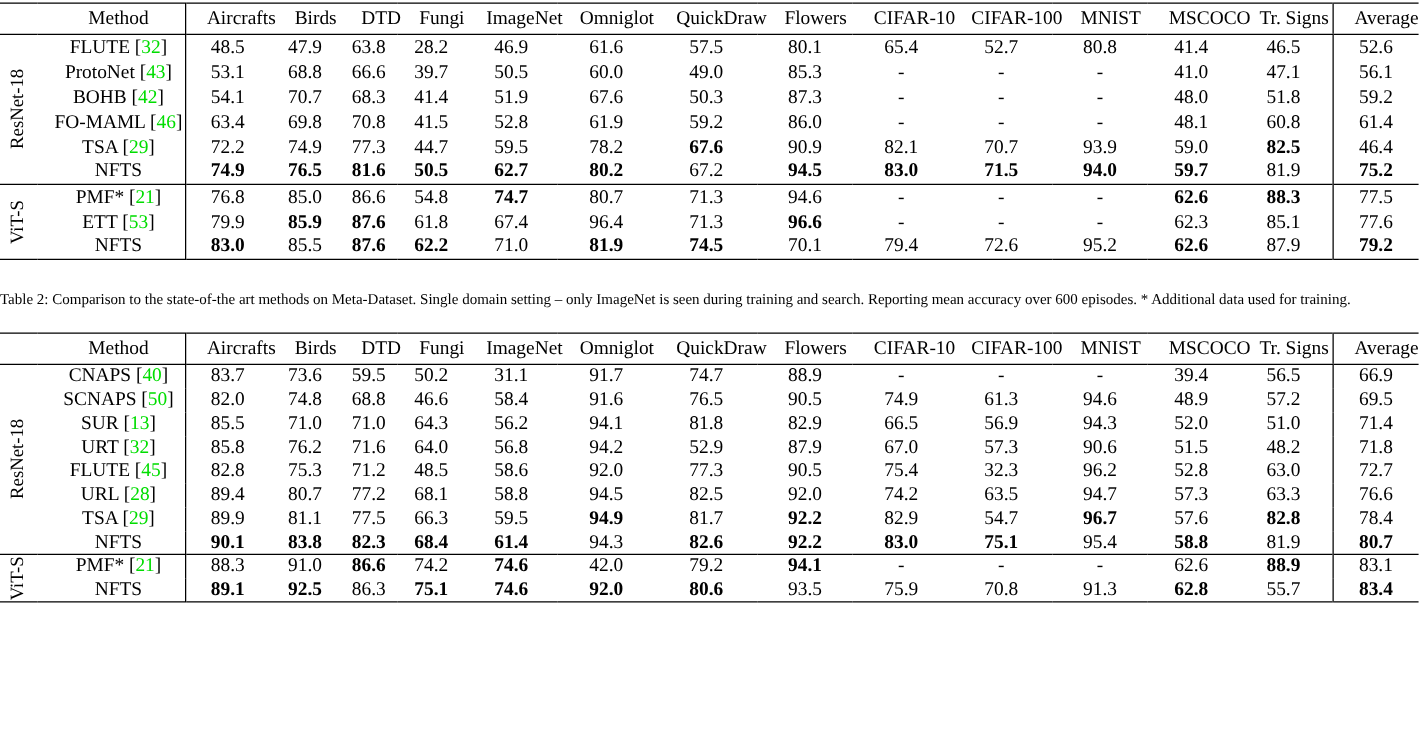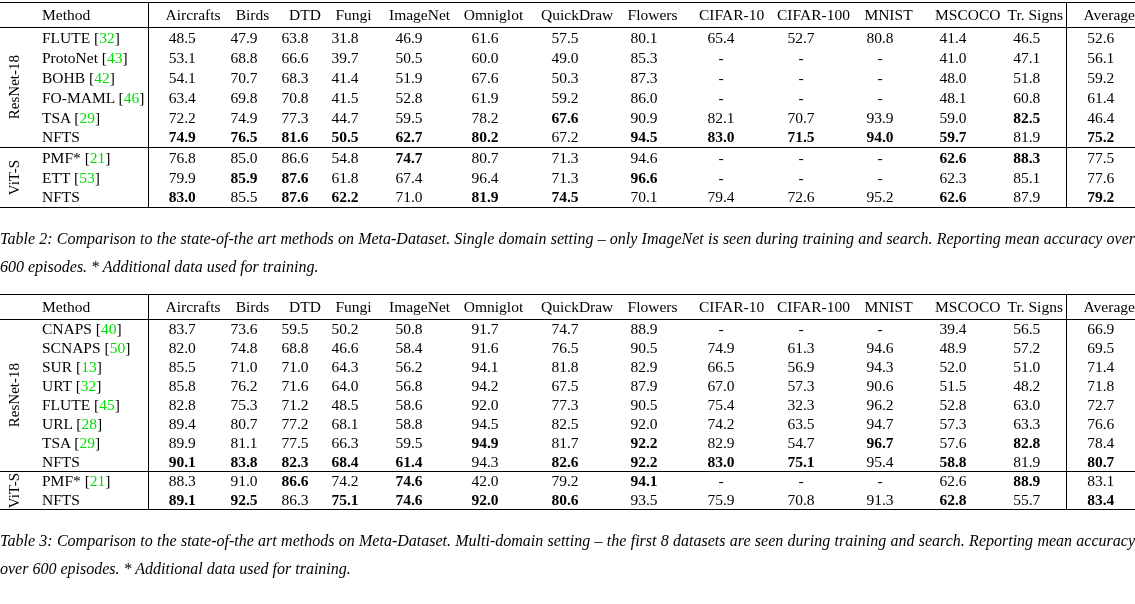--- a/index.html
+++ b/index.html
@@ -20,7 +20,7 @@
   #t1 tbody tr{height:19px;}
   .paper-table th,.paper-table td{padding:0;text-align:center;white-space:nowrap;}
   .paper-table th.method-col,.paper-table td.method-col{
-    text-align:left;padding-left:12px;border-right:1.3px solid #000;
+    text-align:center;padding-left:12px;border-right:1.3px solid #000;
   }
   .paper-table th.avg-col,.paper-table td.avg-col{border-left:1.3px solid #000;}
   tbody.group-sep tr:first-child td{border-top:1.3px solid #000;}

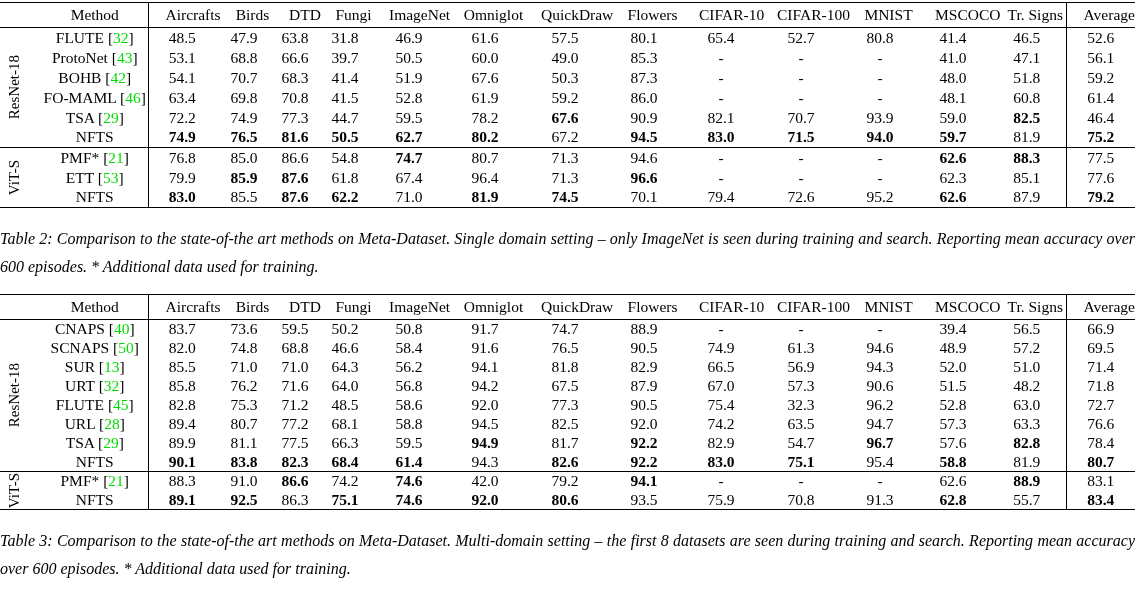--- a/index.html
+++ b/index.html
@@ -91,7 +91,7 @@
           <td>48.5</td>
           <td>47.9</td>
           <td>63.8</td>
-          <td>31.8</td>
+          <td>28.2</td>
           <td>46.9</td>
           <td>61.6</td>
           <td>57.5</td>

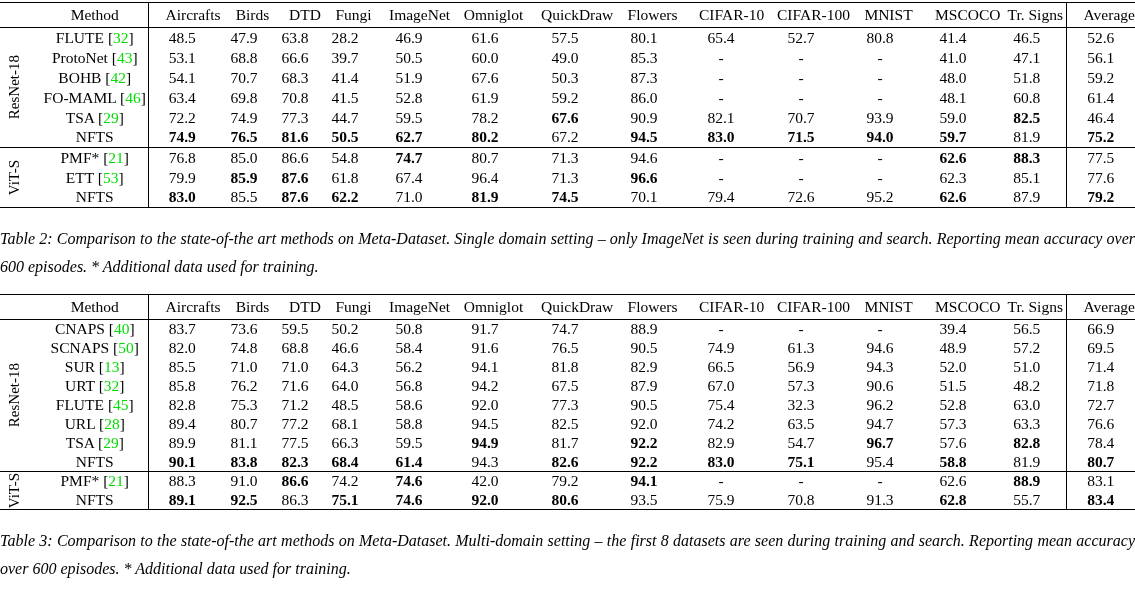--- a/index.html
+++ b/index.html
@@ -32,8 +32,8 @@
   .cite{color:var(--cite,#00dd00);}
   .b{font-weight:bold;}
   .caption{
-    width:1135px;font-size:16px;line-height:28px;
-    text-align:justify;margin:17px 0 15px 0;font-style:italic;
+    width:1135px;font-size:12px;line-height:28px;
+    text-align:justify;margin:17px 0 15px 0;
   }
   #c1{margin-bottom:13px;}
   #c2{margin-bottom:0;}

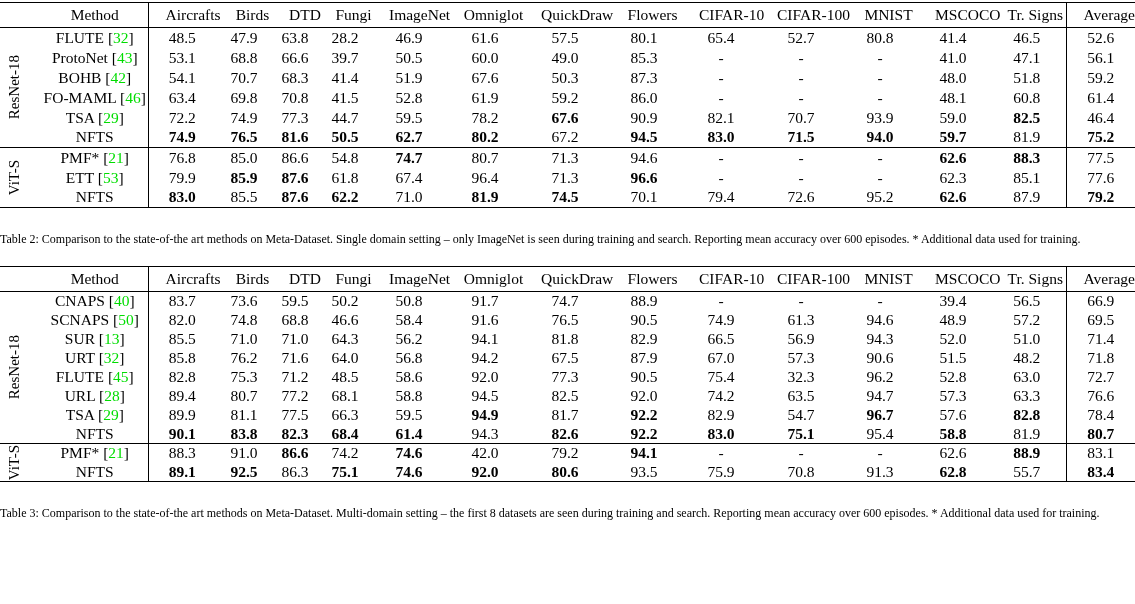--- a/index.html
+++ b/index.html
@@ -298,7 +298,7 @@
           <td>73.6</td>
           <td>59.5</td>
           <td>50.2</td>
-          <td>50.8</td>
+          <td>31.1</td>
           <td>91.7</td>
           <td>74.7</td>
           <td>88.9</td>

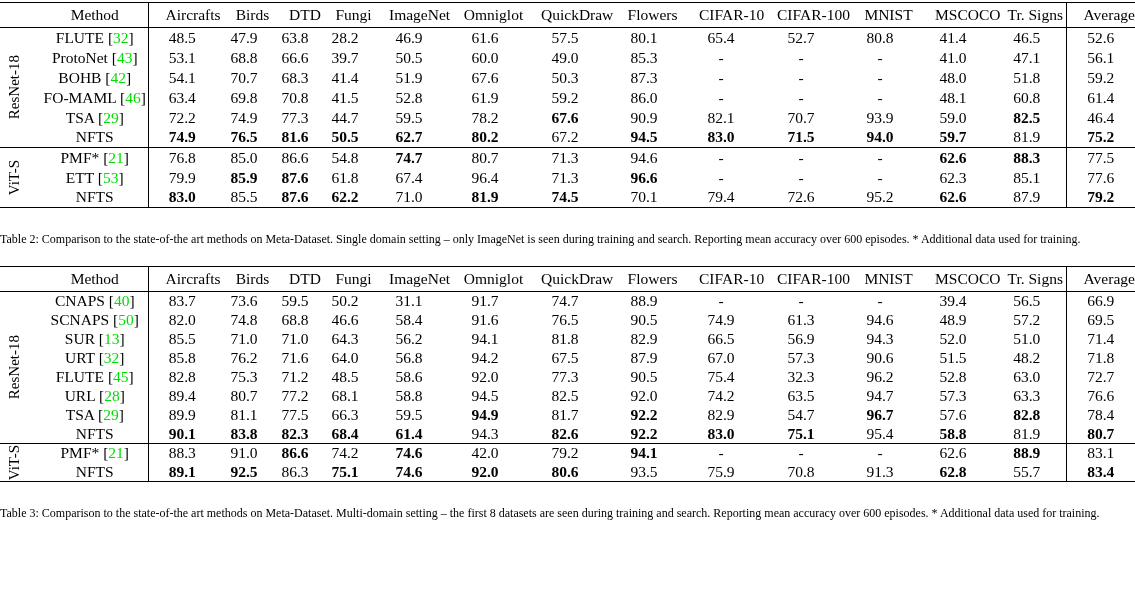--- a/index.html
+++ b/index.html
@@ -351,7 +351,7 @@
           <td>64.0</td>
           <td>56.8</td>
           <td>94.2</td>
-          <td>67.5</td>
+          <td>52.9</td>
           <td>87.9</td>
           <td>67.0</td>
           <td>57.3</td>

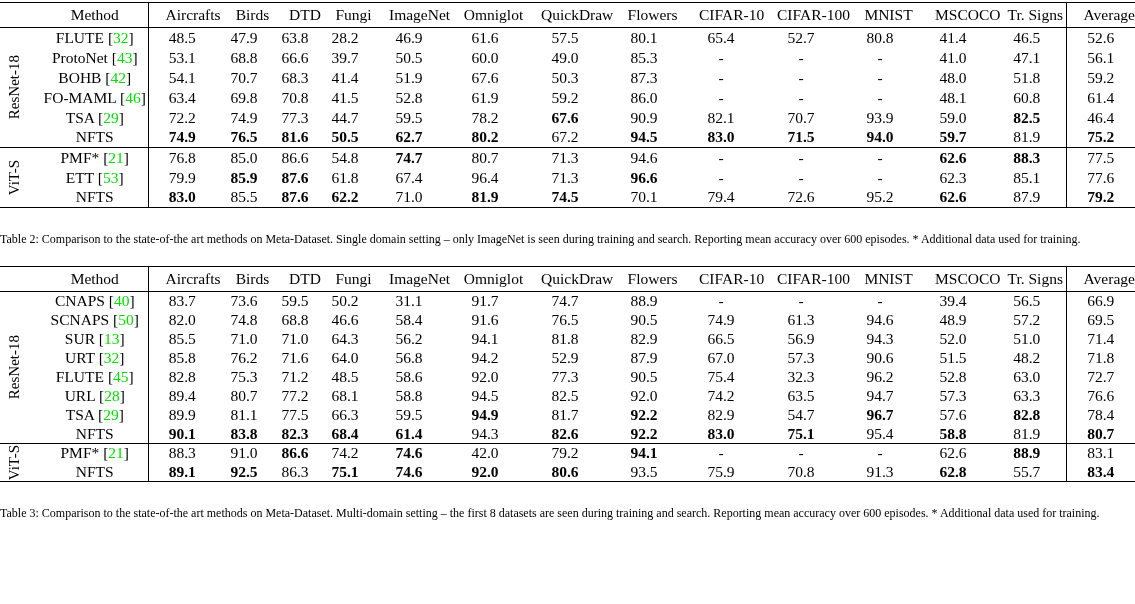--- a/index.html
+++ b/index.html
@@ -470,7 +470,6 @@
       </tbody>
     </table>
 
-  <p class="caption" id="c2">Table 3: Comparison to the state-of-the art methods on Meta-Dataset. Multi-domain setting – the first 8 datasets are seen during training and search. Reporting mean accuracy over 600 episodes. * Additional data used for training.</p>
 
 </div>
 

